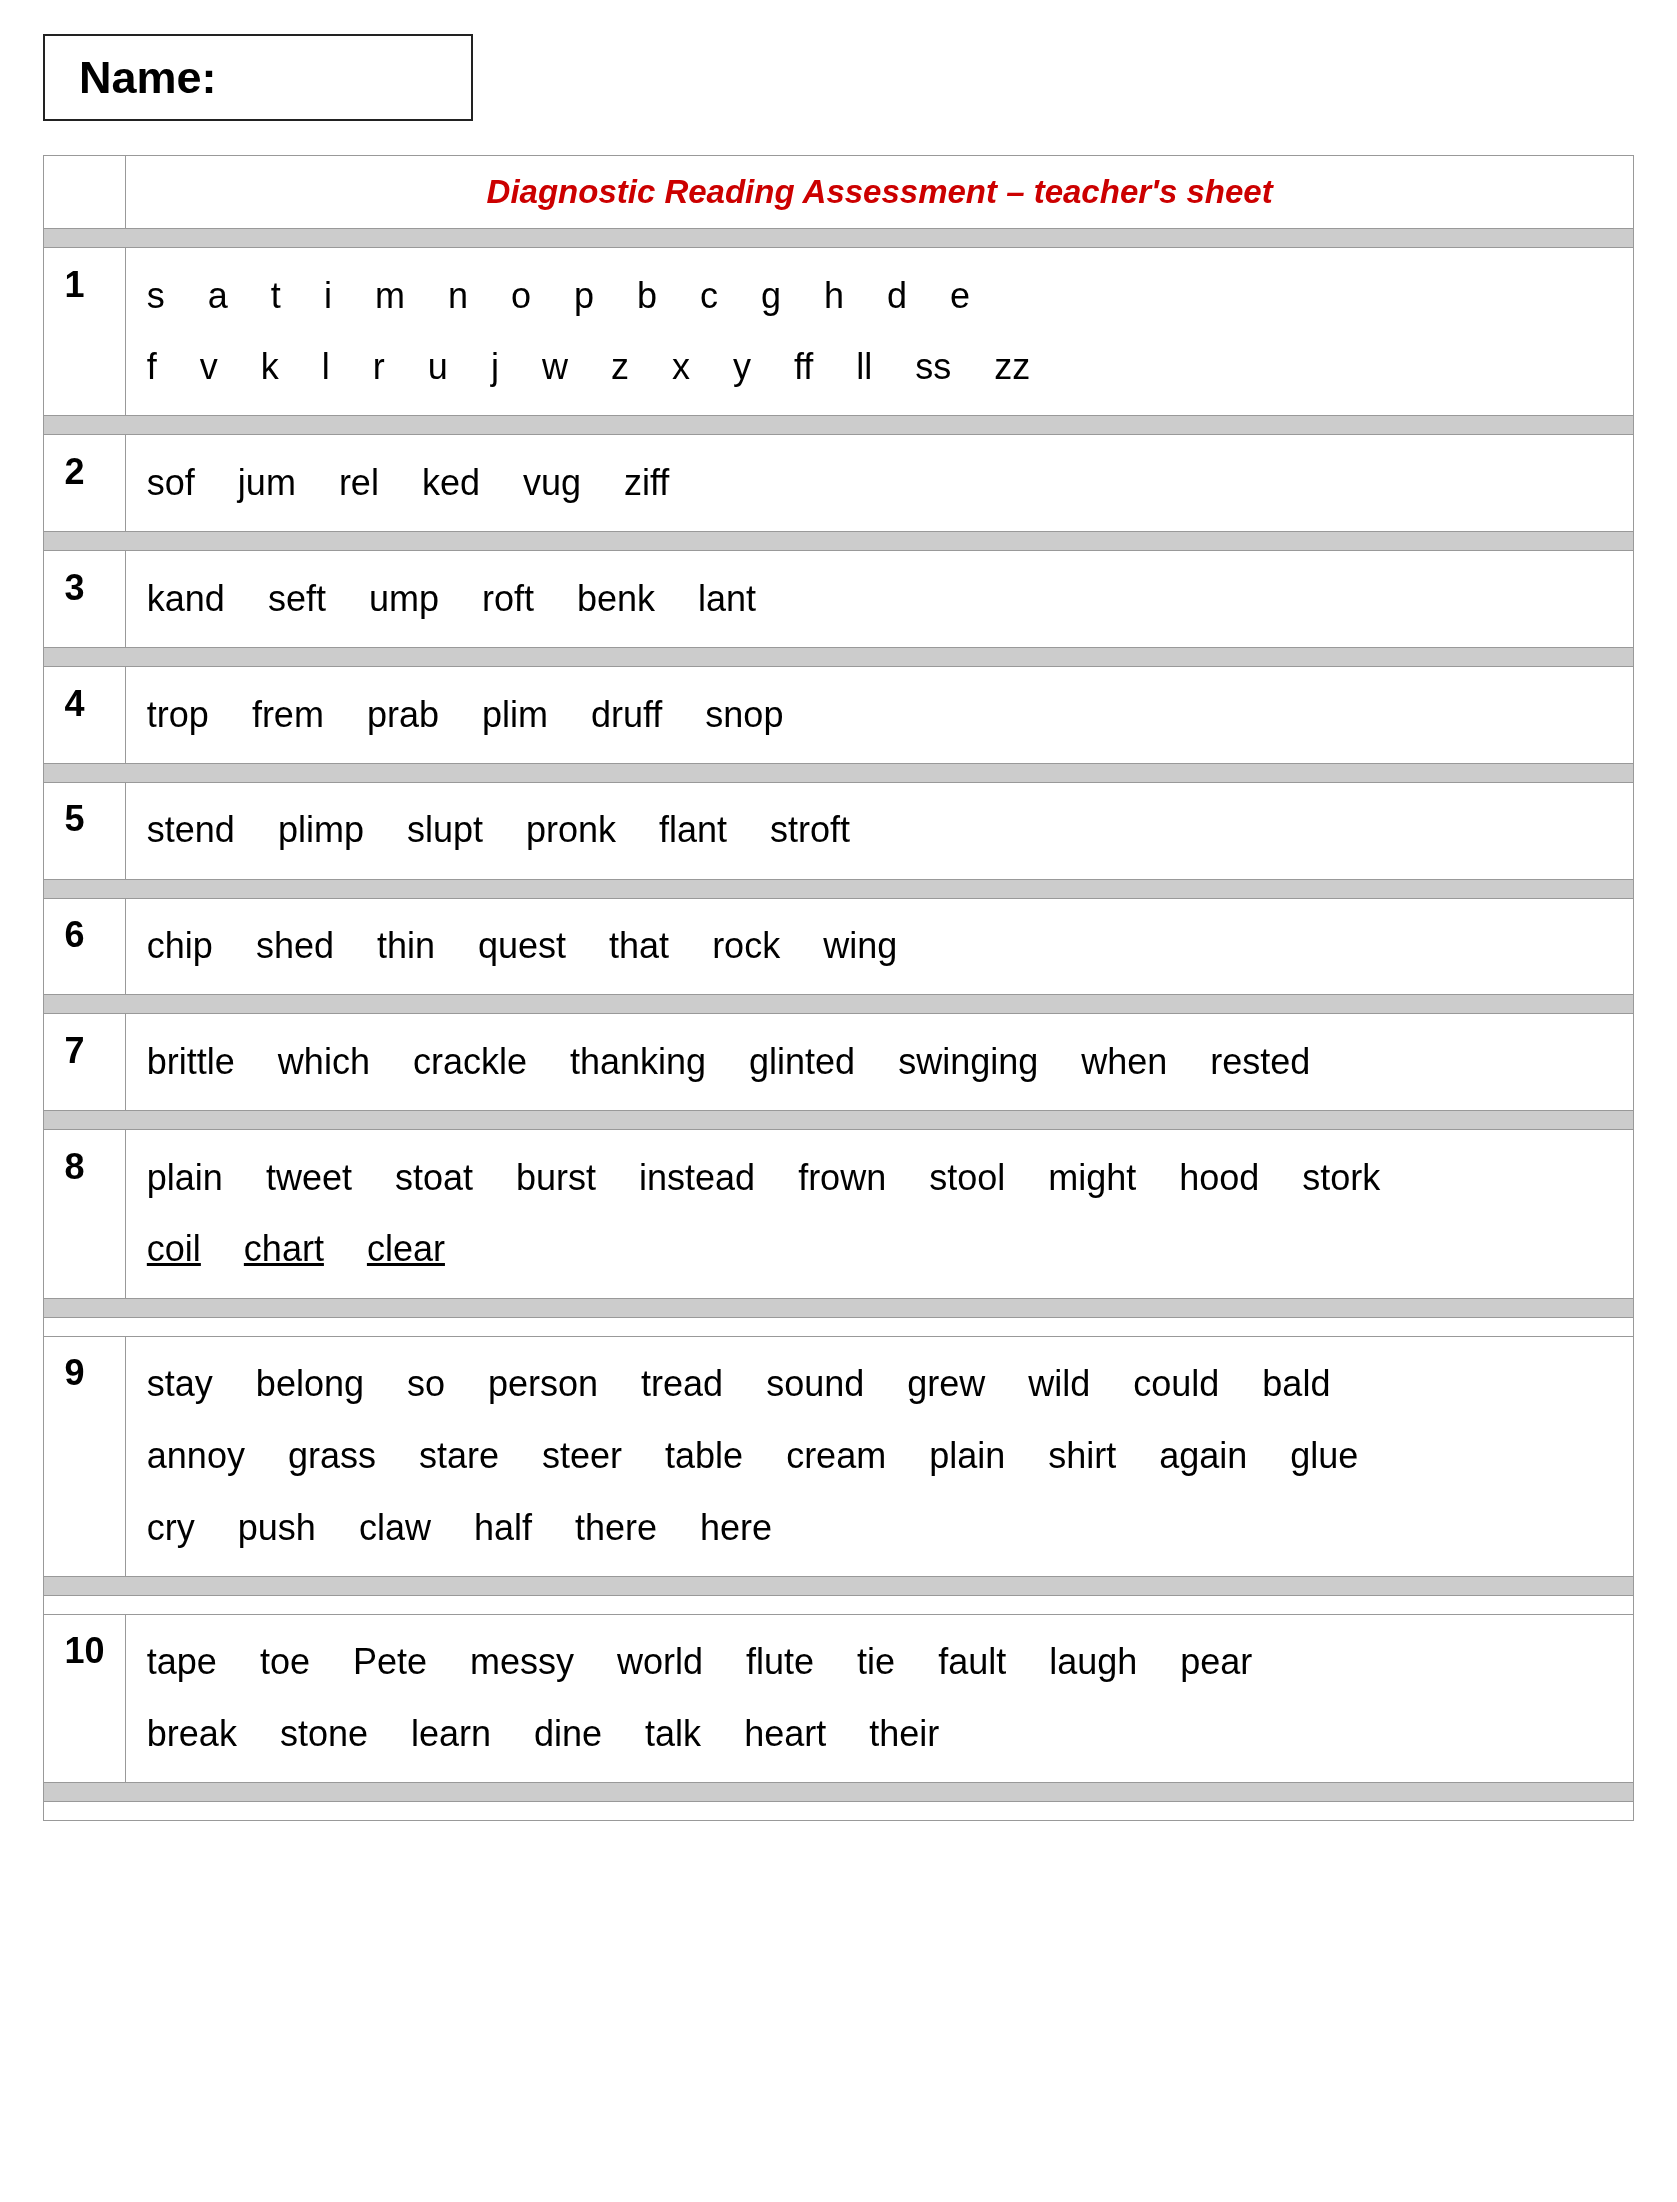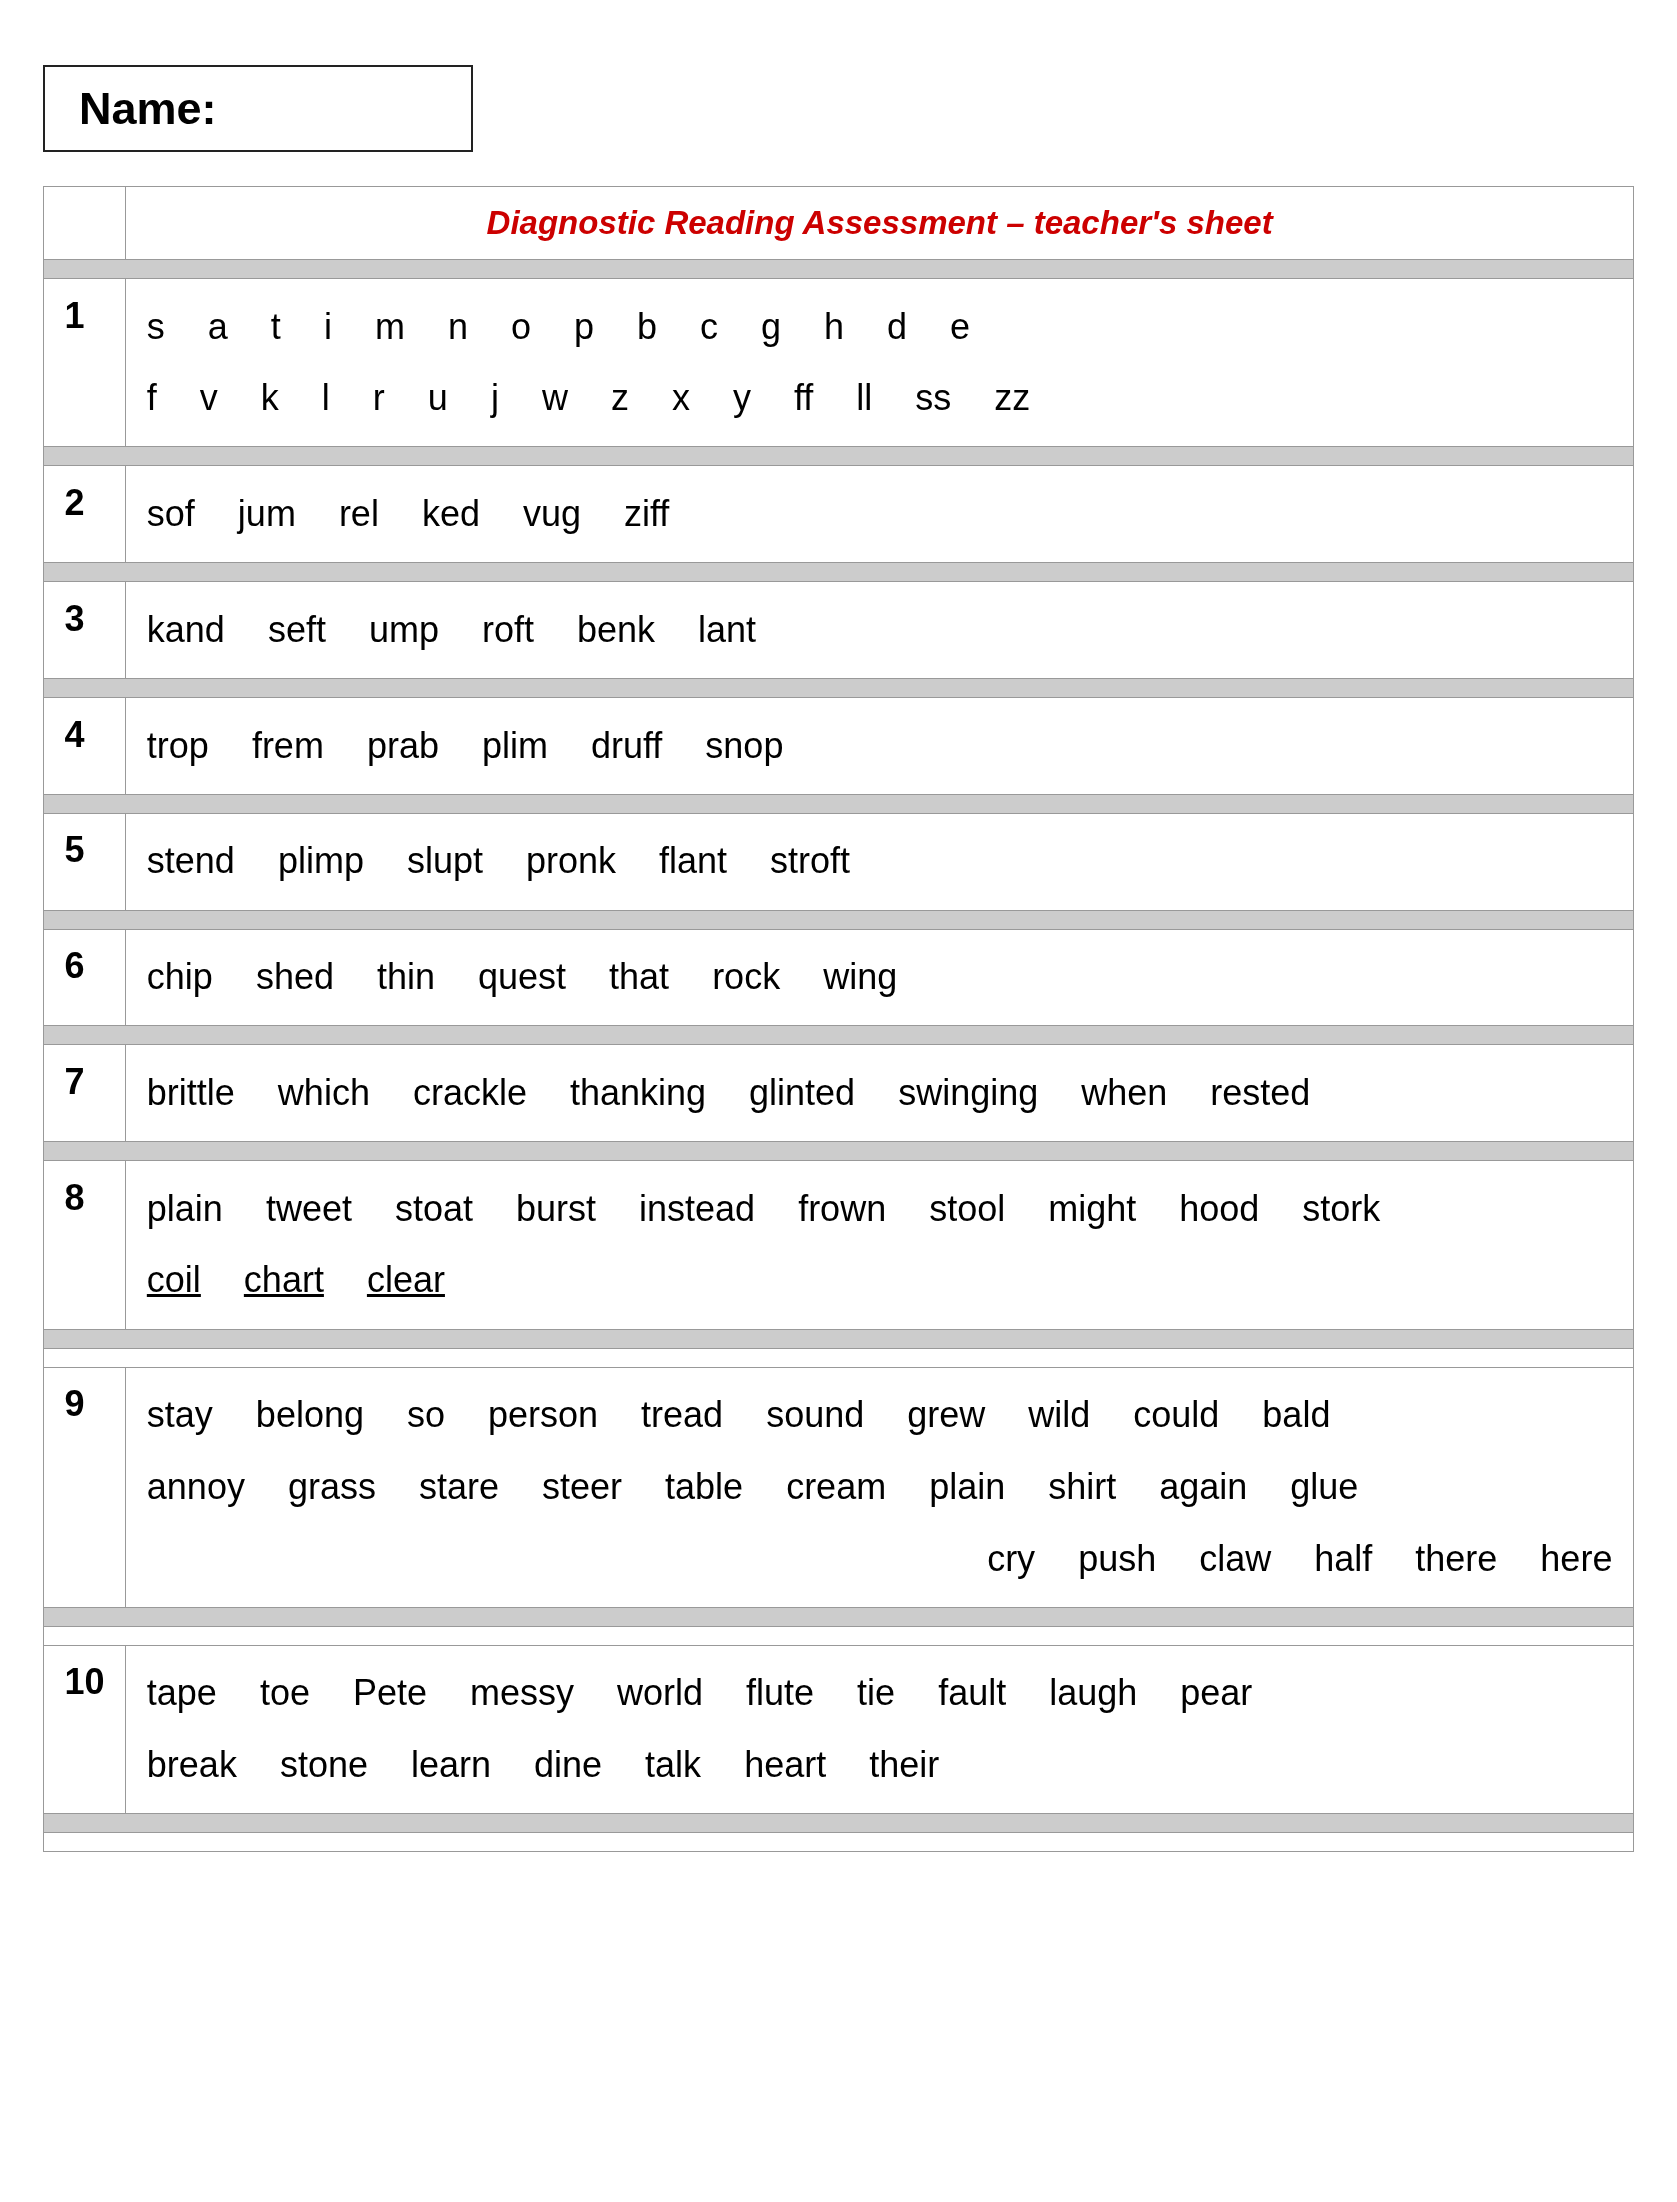--- a/index.html
+++ b/index.html
@@ -27,7 +27,6 @@
       font-size: 45px;
       font-weight: bold;
       min-width: 430px;
-      margin-top: 31px;
     }
 
     .main-table {

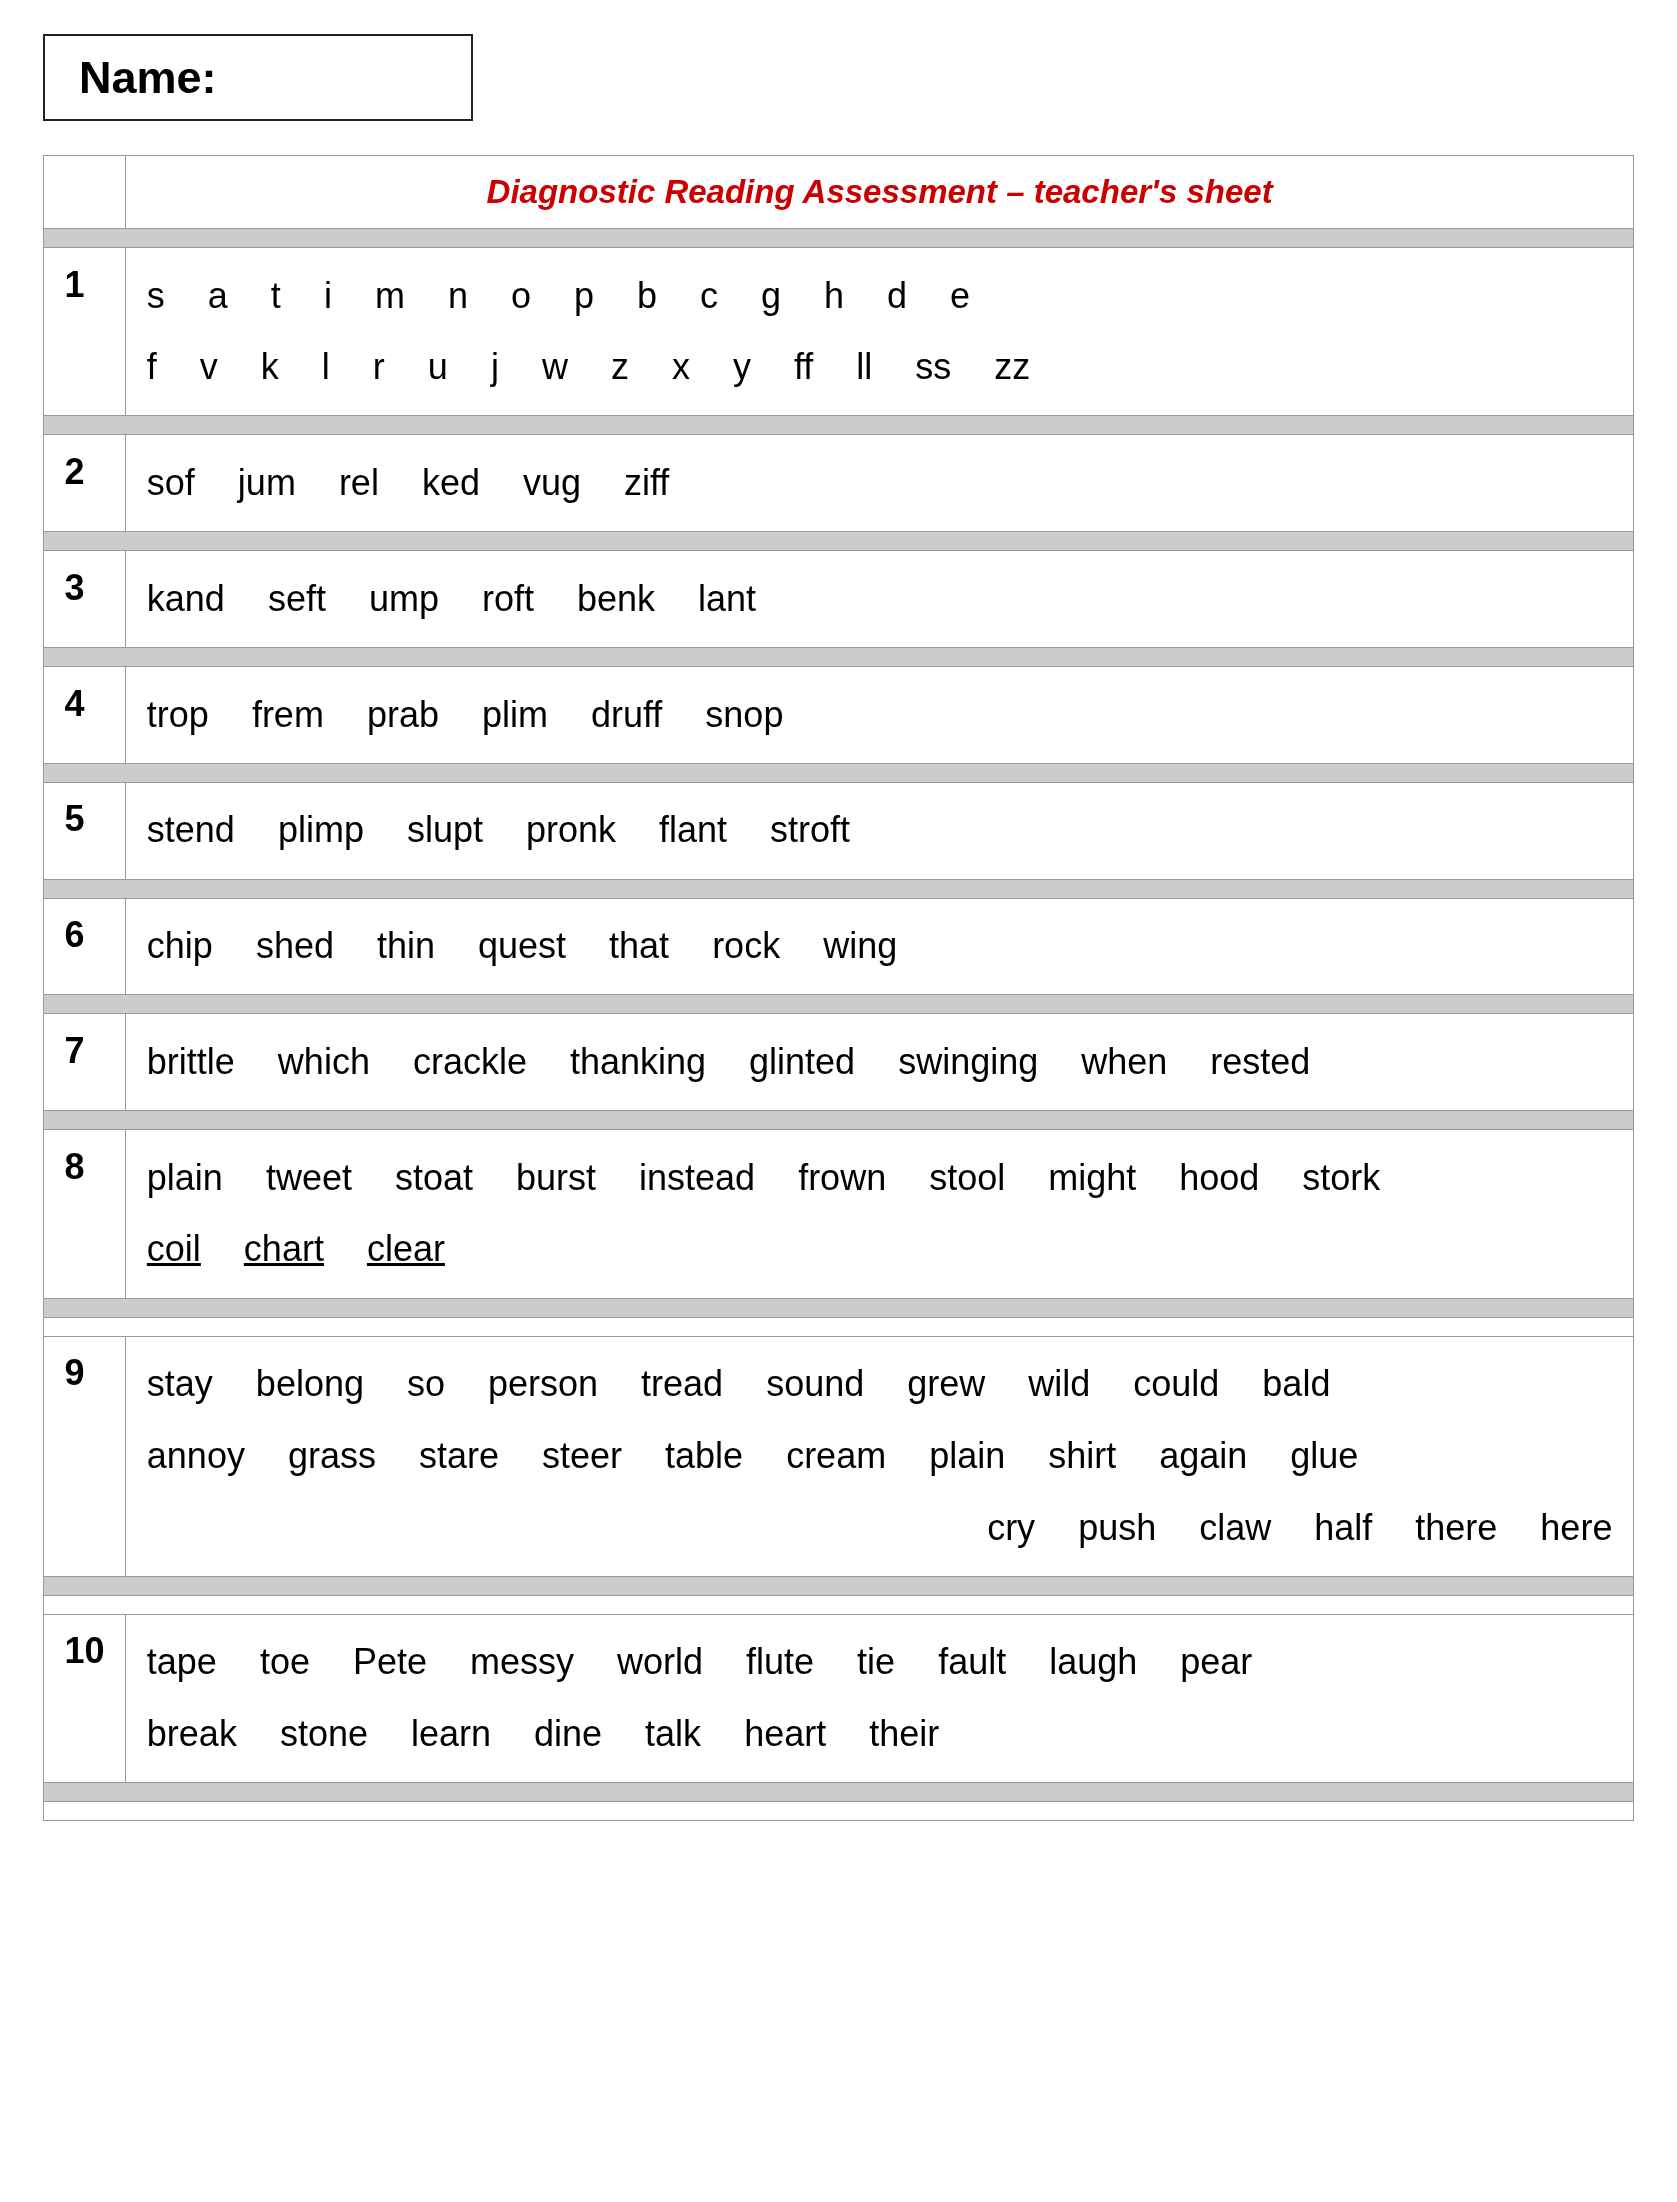--- a/index.html
+++ b/index.html
@@ -310,7 +310,7 @@
             <span class="word">again</span>
             <span class="word">glue</span>
           </div>
-          <div class="words-line" style="margin-top: 6.9px; justify-content: flex-end;">
+          <div class="words-line" style="margin-top: 6.9px;">
             <span class="word">cry</span>
             <span class="word">push</span>
             <span class="word">claw</span>

